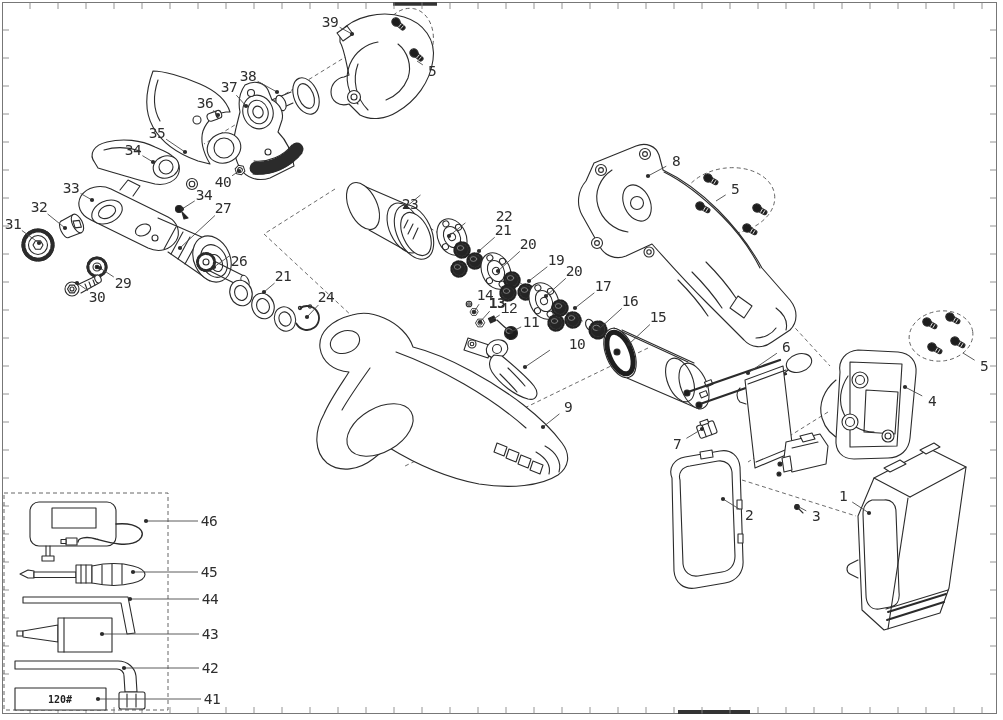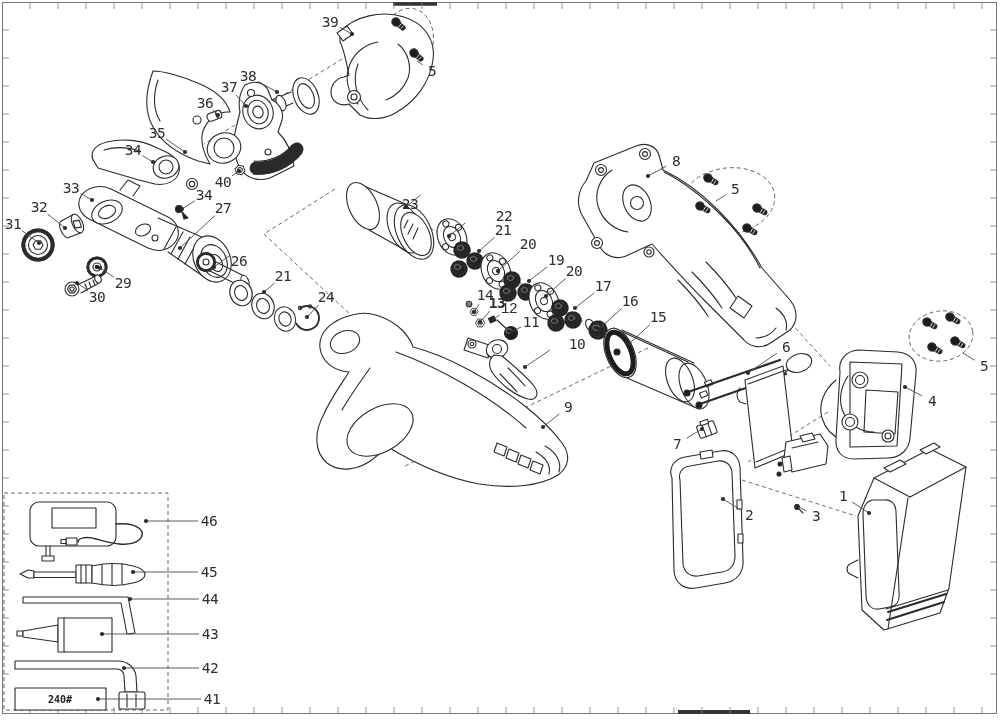--- a/index.html
+++ b/index.html
@@ -695,7 +695,7 @@
     </div>
 
 
-<div id="stone-grit">240#</div>
+<div id="stone-grit">120#</div>
 
 </div>
 

